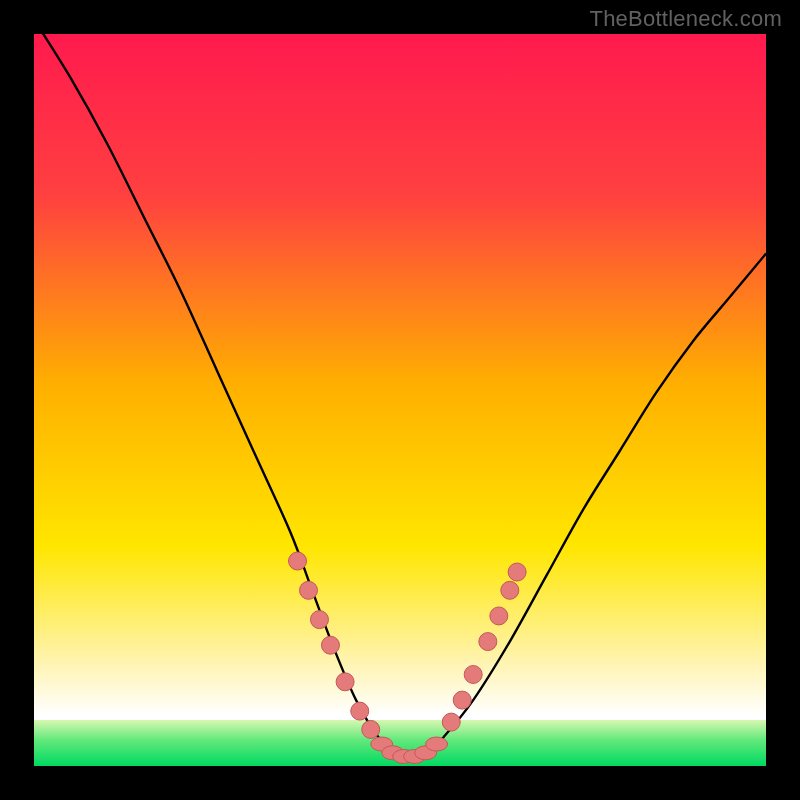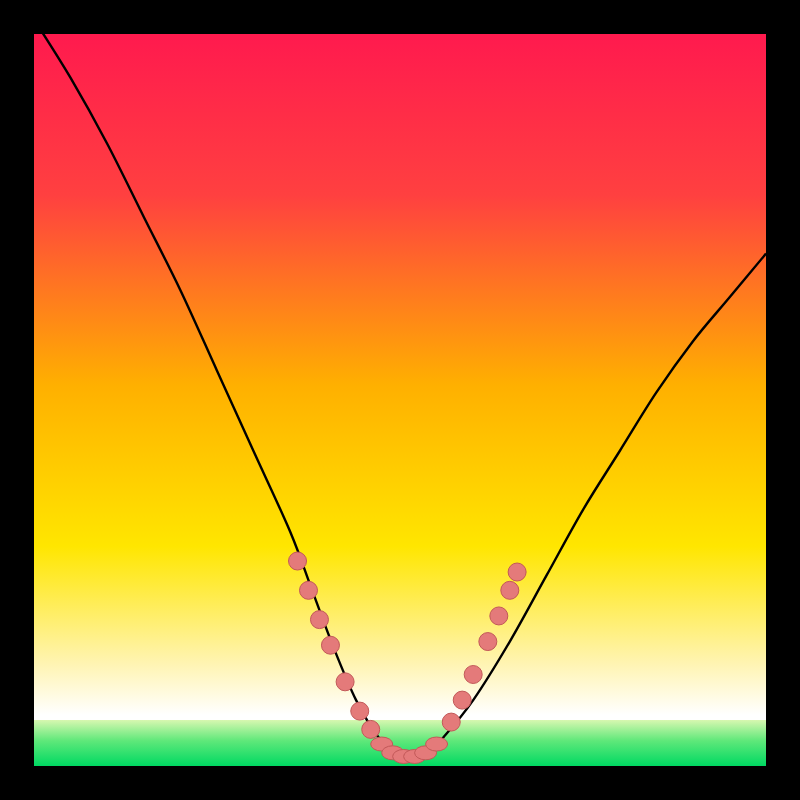--- a/index.html
+++ b/index.html
@@ -85,6 +85,7 @@
       </g>
   </svg>
 
+  <div class="watermark">TheBottleneck.com</div>
 </div>
 
 </body></html>

